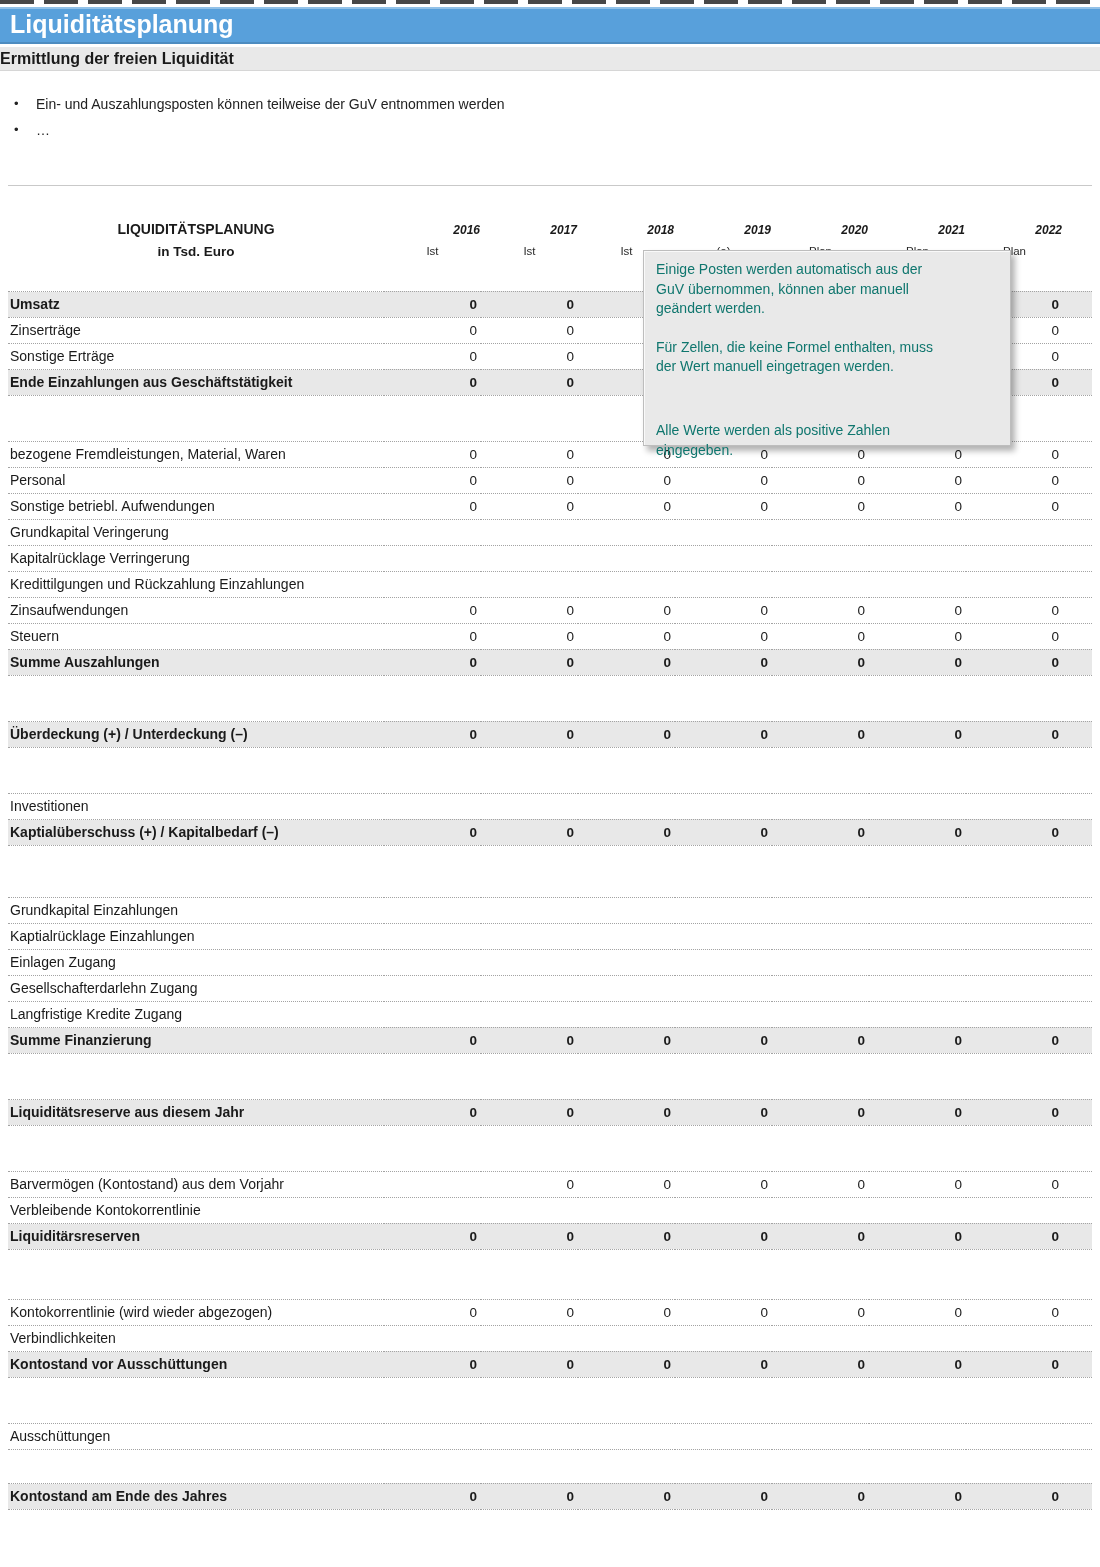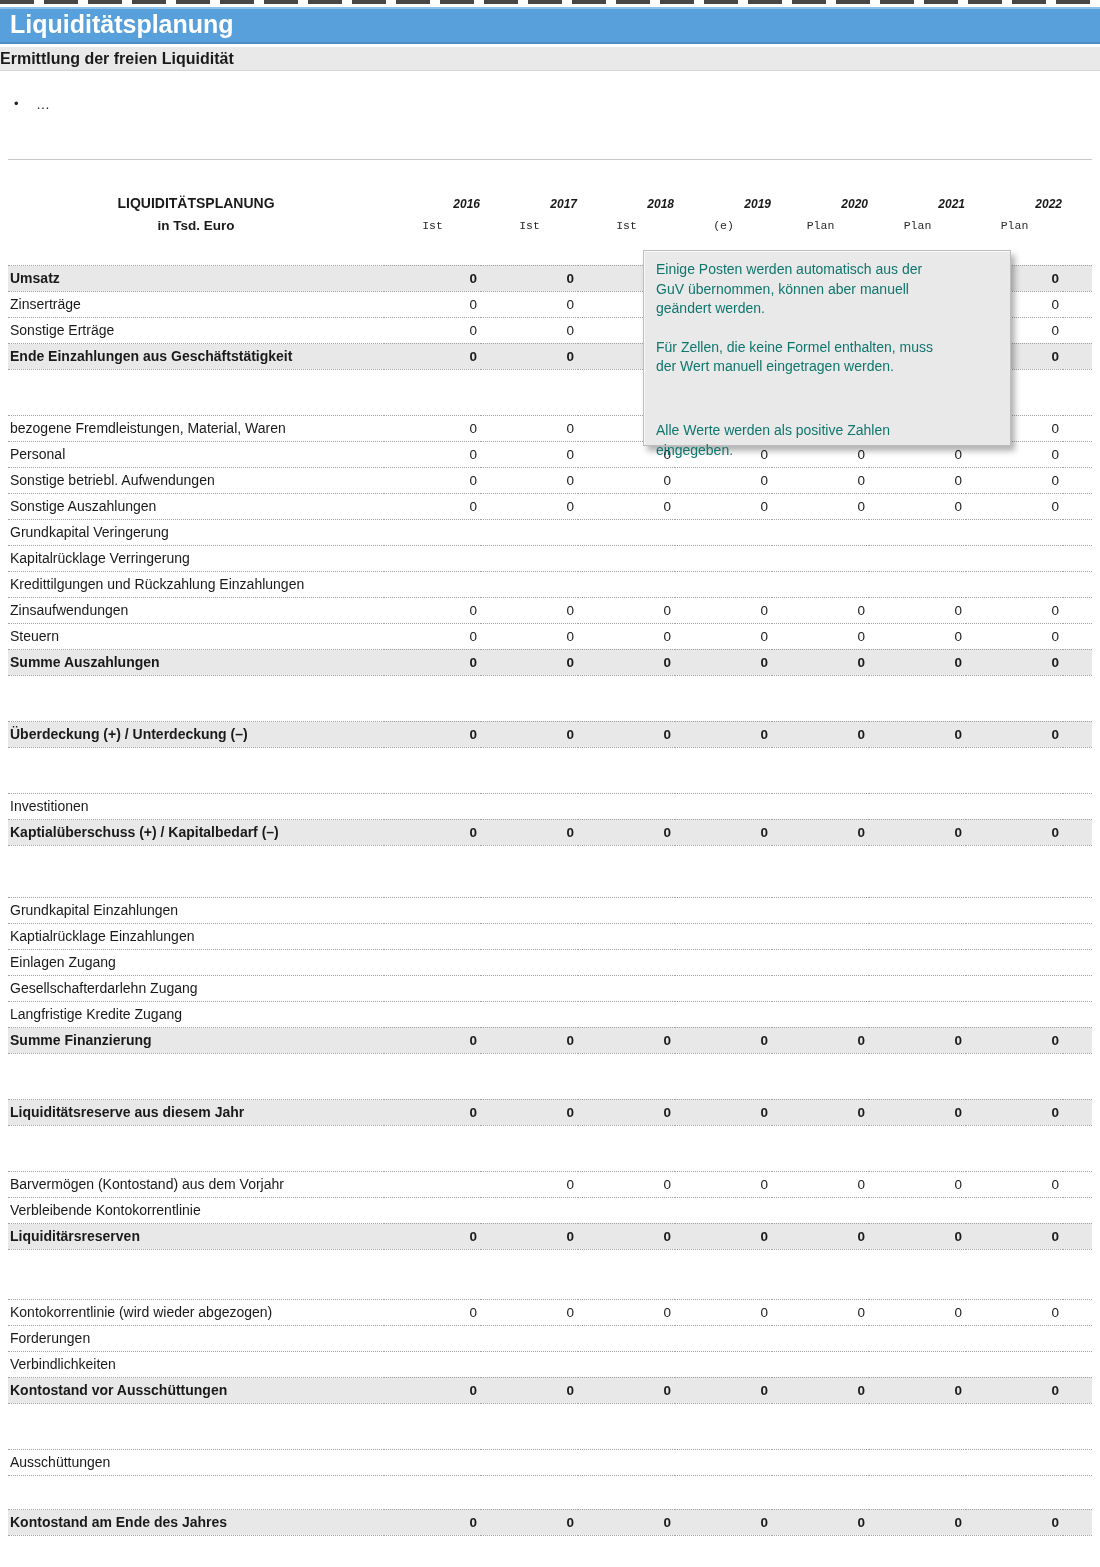--- a/index.html
+++ b/index.html
@@ -94,6 +94,7 @@
 </div>
 
 <ul class="bullets">
+  <li>Ein- und Auszahlungsposten können teilweise der GuV entnommen werden</li>
   <li>…</li>
 </ul>
 

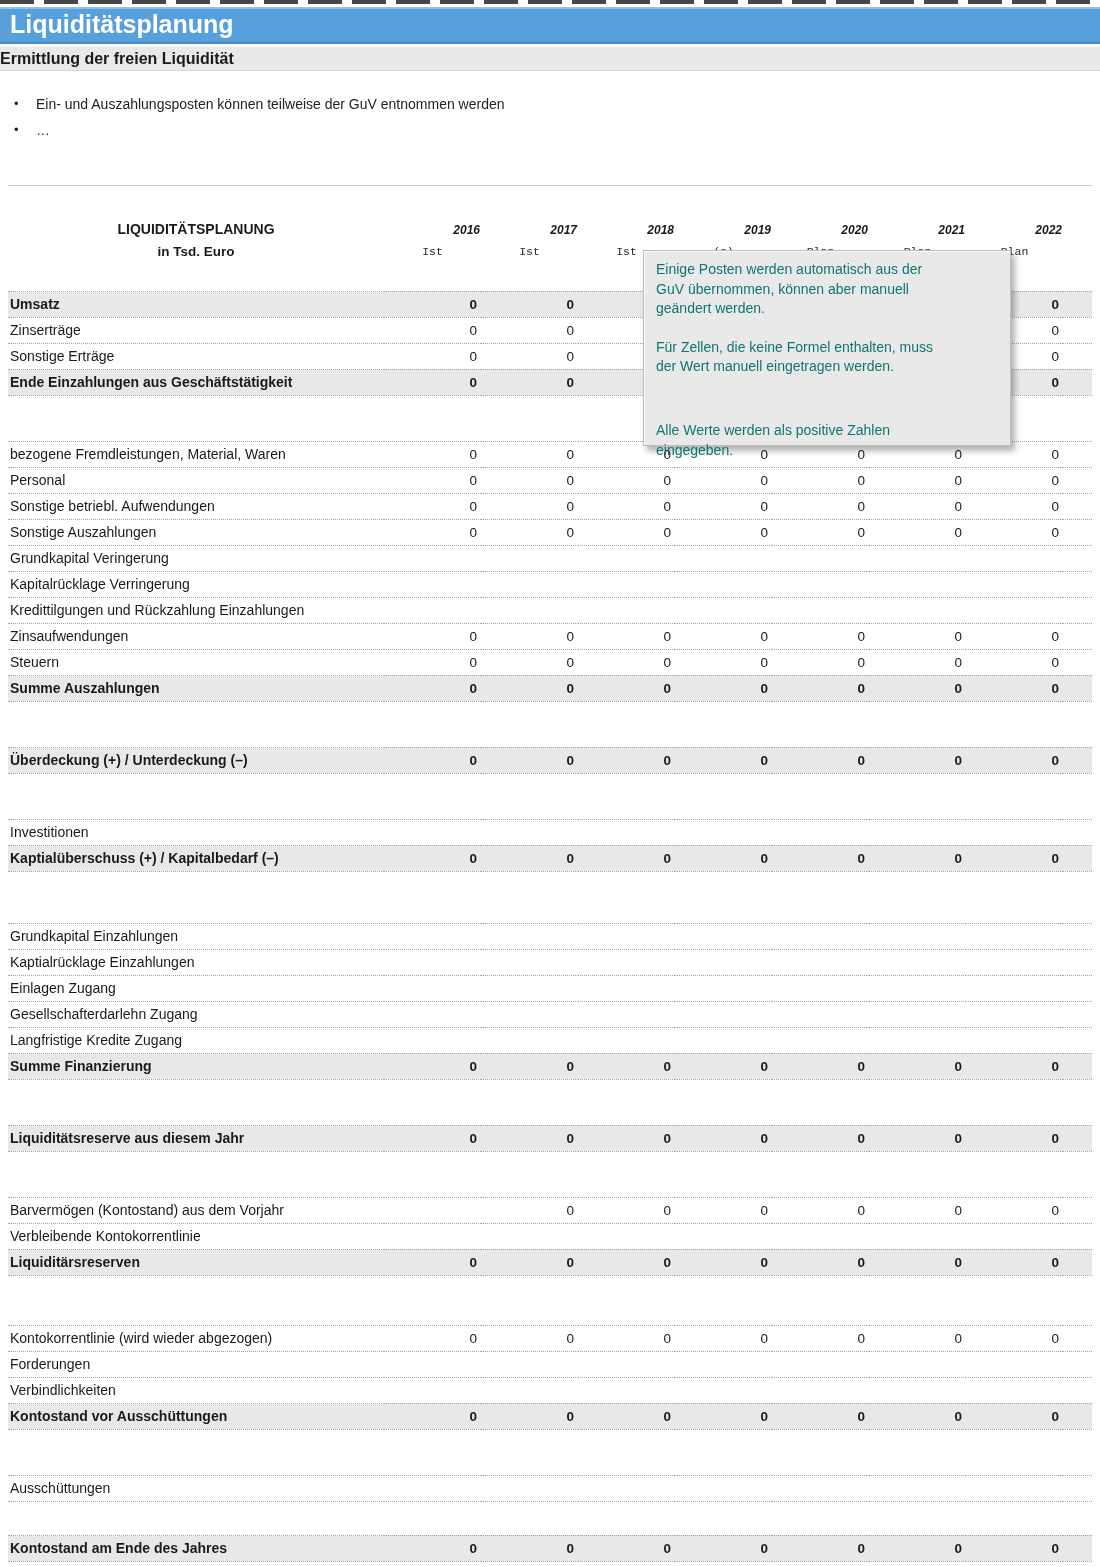--- a/index.html
+++ b/index.html
@@ -56,7 +56,7 @@
   thead .h-title{font-size:14px;text-align:center;padding-top:22px;height:52px;}
   thead .h-year{font-size:12px;text-align:right;padding-top:22px;height:52px;font-style:italic;}
   thead .h-sub{font-size:13.5px;text-align:center;height:26px;font-weight:bold;vertical-align:middle;}
-  thead .h-type{font-size:11.5px;text-align:center;height:26px;font-weight:normal;color:#2a2a2a;vertical-align:middle;font-family:Liberation Mono, monospace;}
+  thead .h-type{font-size:11.5px;text-align:center;height:26px;font-weight:normal;color:#2a2a2a;vertical-align:middle;}
   thead tr.headspacer td{height:27px;border:none;}
   tbody tr{height:26px;}
   tbody tr.datarow td{

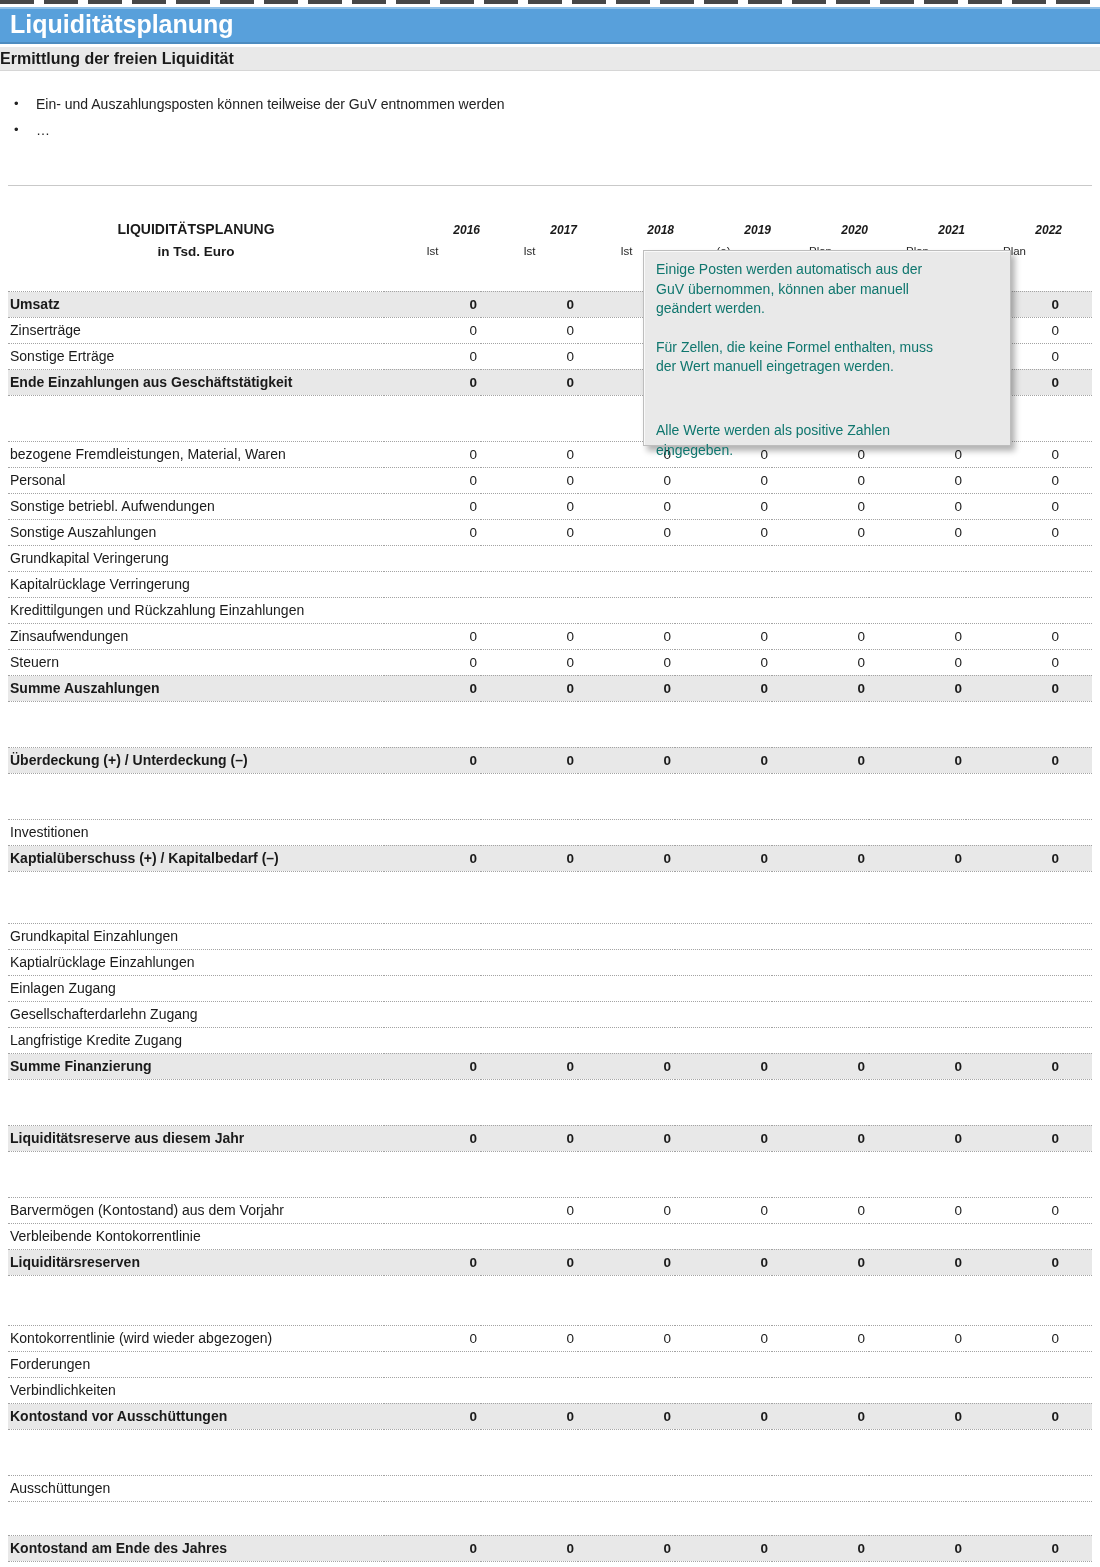--- a/index.html
+++ b/index.html
@@ -220,17 +220,6 @@
           <td class="fill"></td>
         </tr>
         <tr class="datarow">
-          <td class="lbl">Sonstige Auszahlungen</td>
-          <td class="val">0</td>
-          <td class="val">0</td>
-          <td class="val">0</td>
-          <td class="val">0</td>
-          <td class="val">0</td>
-          <td class="val">0</td>
-          <td class="val">0</td>
-          <td class="fill"></td>
-        </tr>
-        <tr class="datarow">
           <td class="lbl">Grundkapital Veringerung</td>
           <td class="val"></td>
           <td class="val"></td>

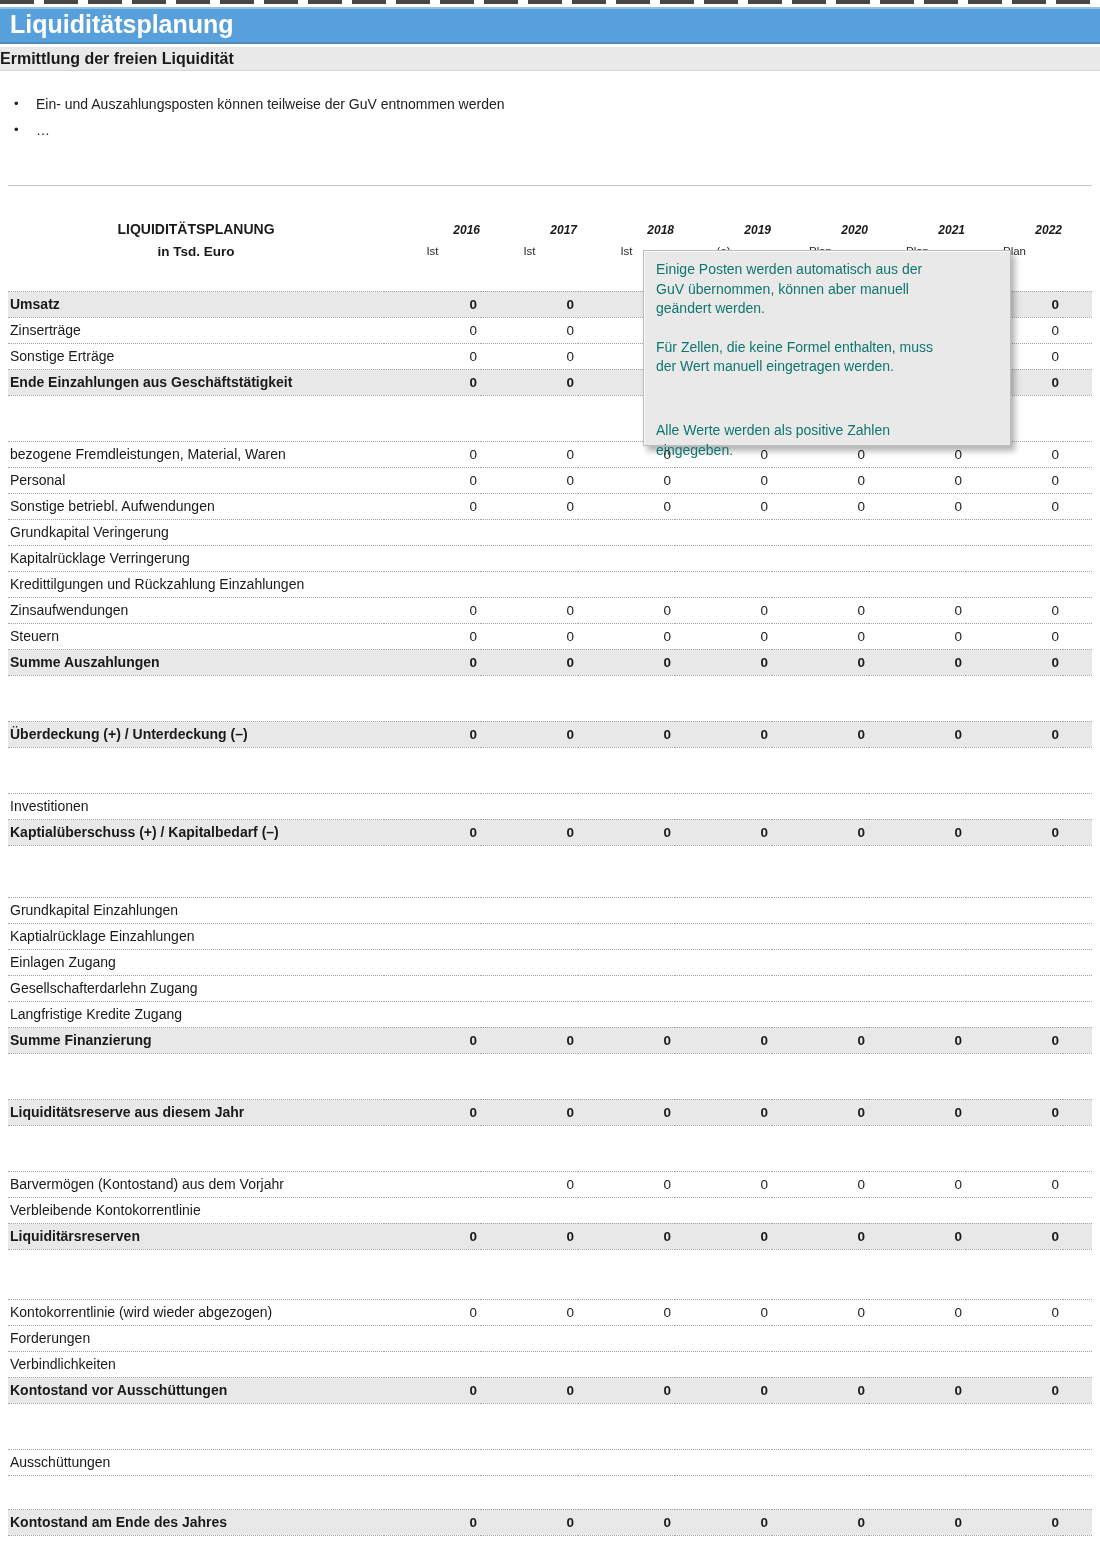--- a/index.html
+++ b/index.html
@@ -458,17 +458,6 @@
           <td class="fill"></td>
         </tr>
         <tr class="datarow">
-          <td class="lbl">Forderungen</td>
-          <td class="val"></td>
-          <td class="val"></td>
-          <td class="val"></td>
-          <td class="val"></td>
-          <td class="val"></td>
-          <td class="val"></td>
-          <td class="val"></td>
-          <td class="fill"></td>
-        </tr>
-        <tr class="datarow">
           <td class="lbl">Verbindlichkeiten</td>
           <td class="val"></td>
           <td class="val"></td>

